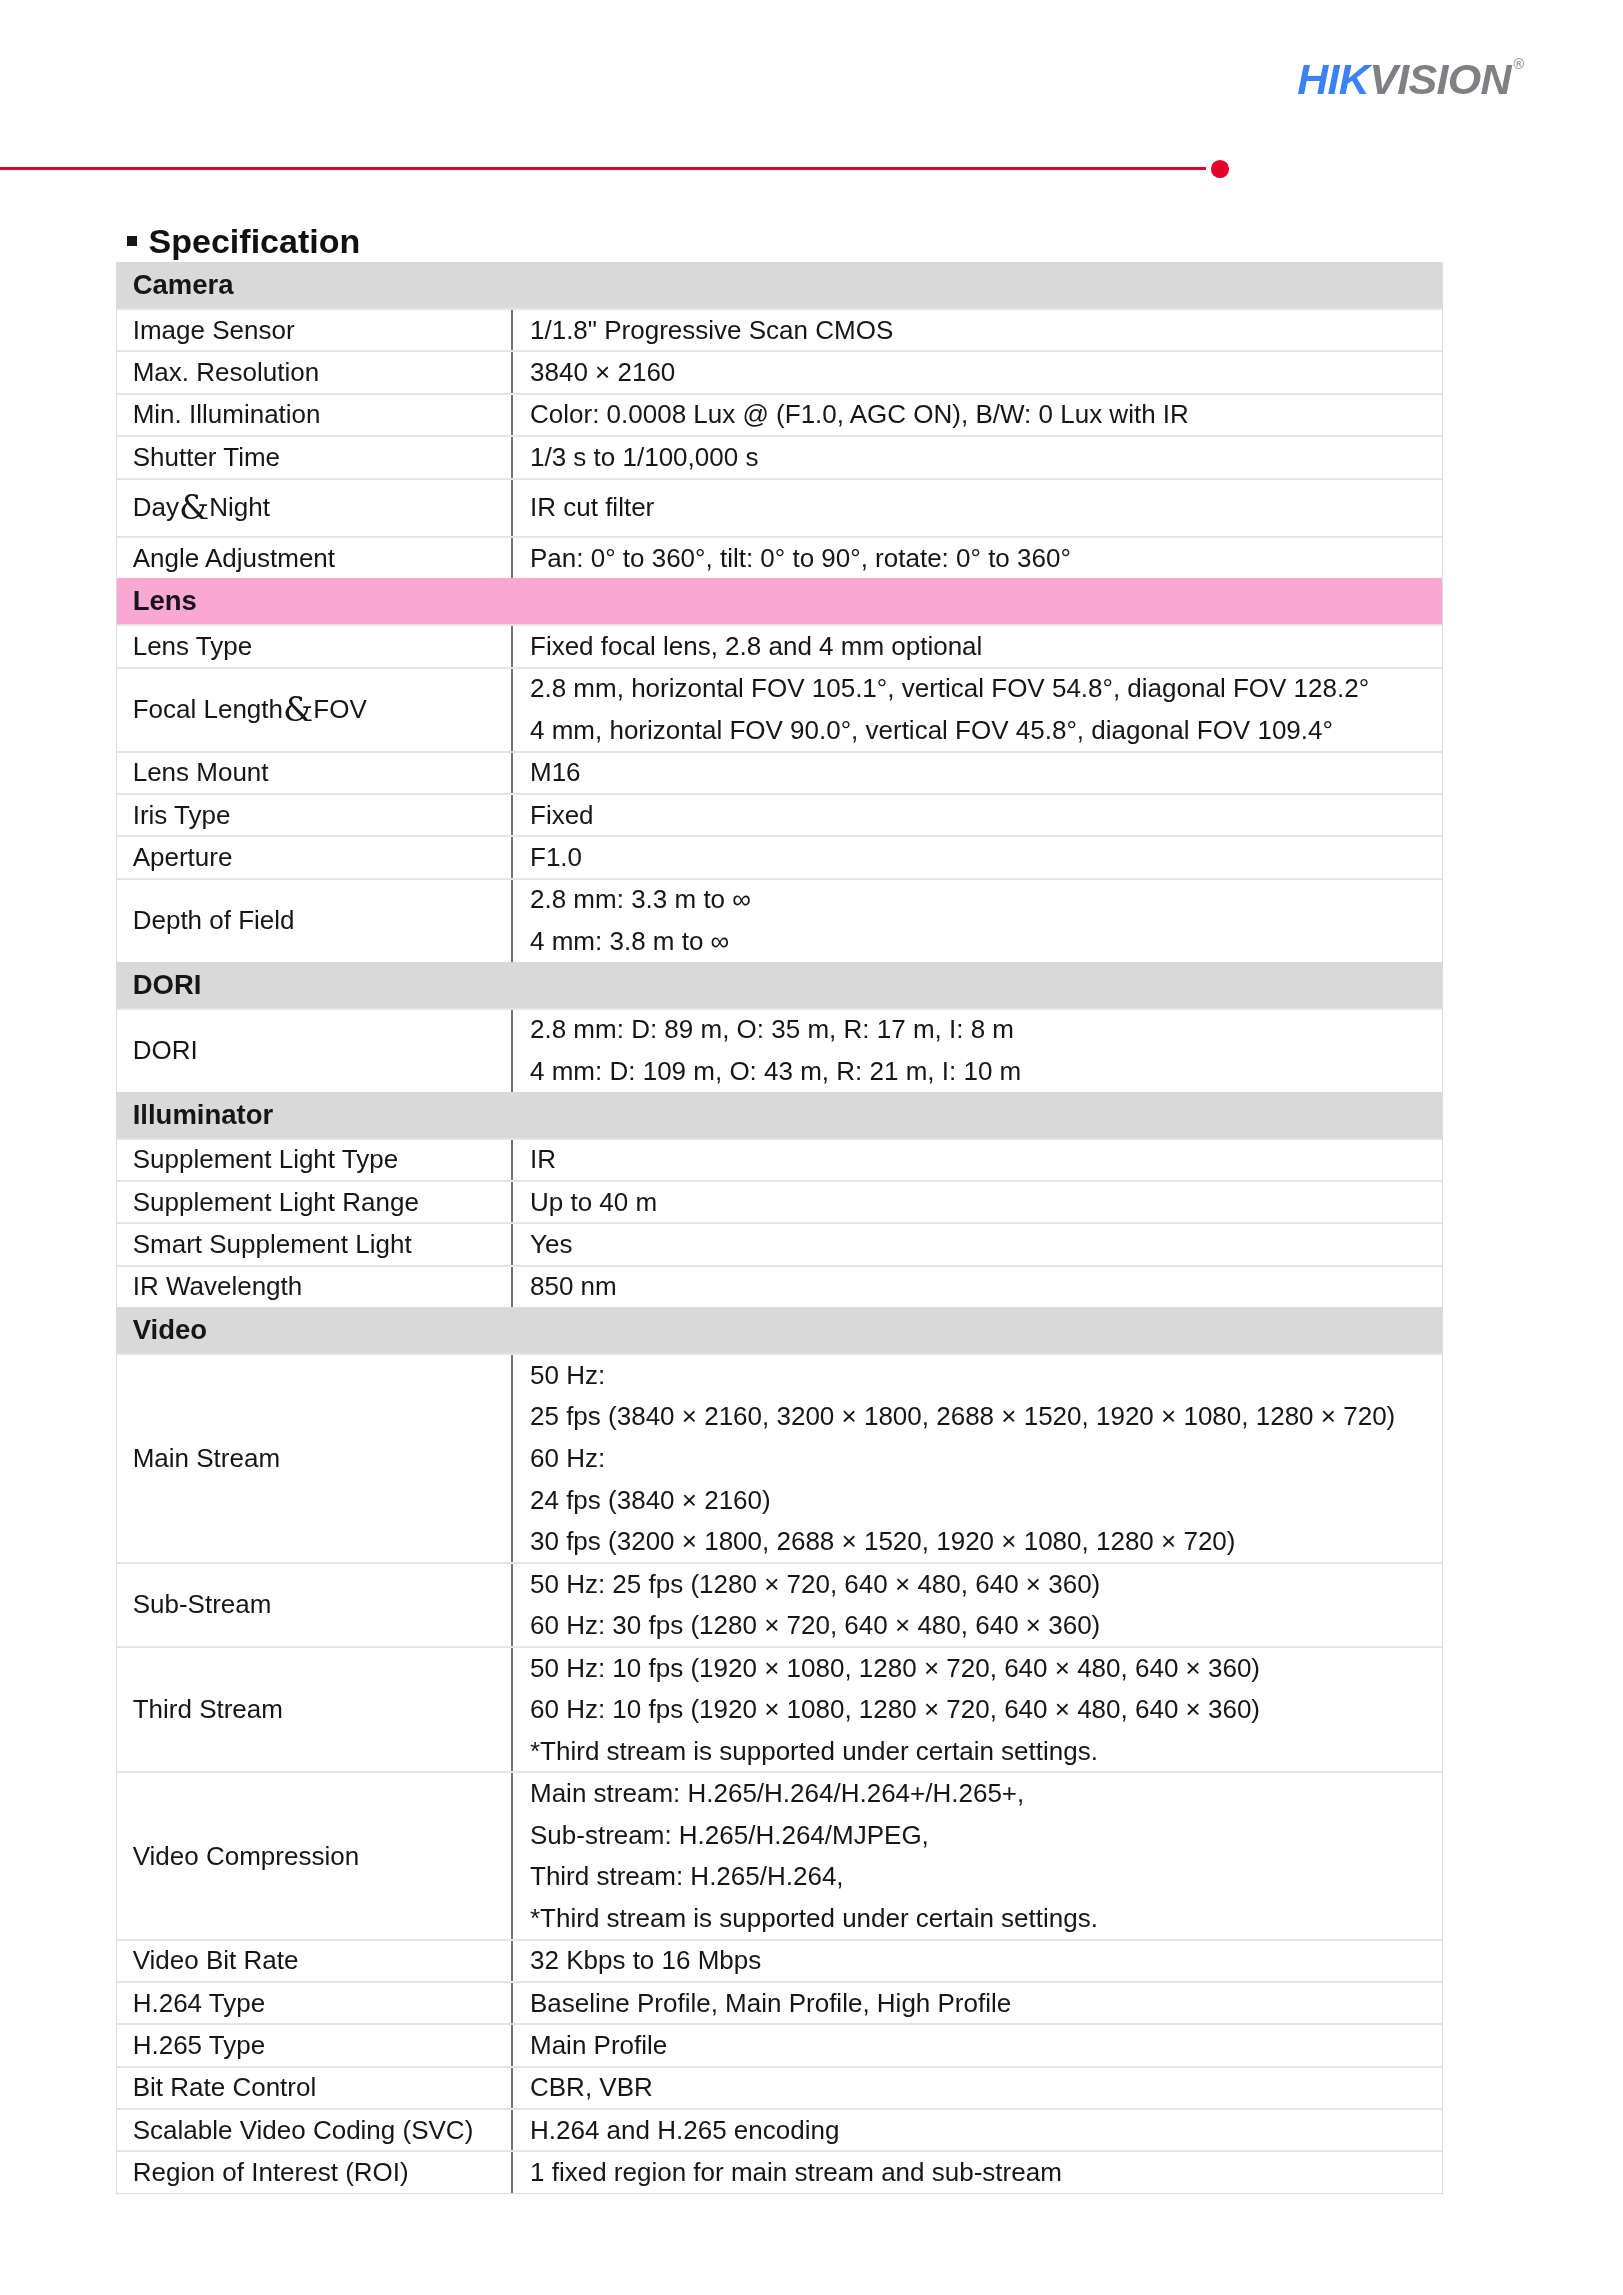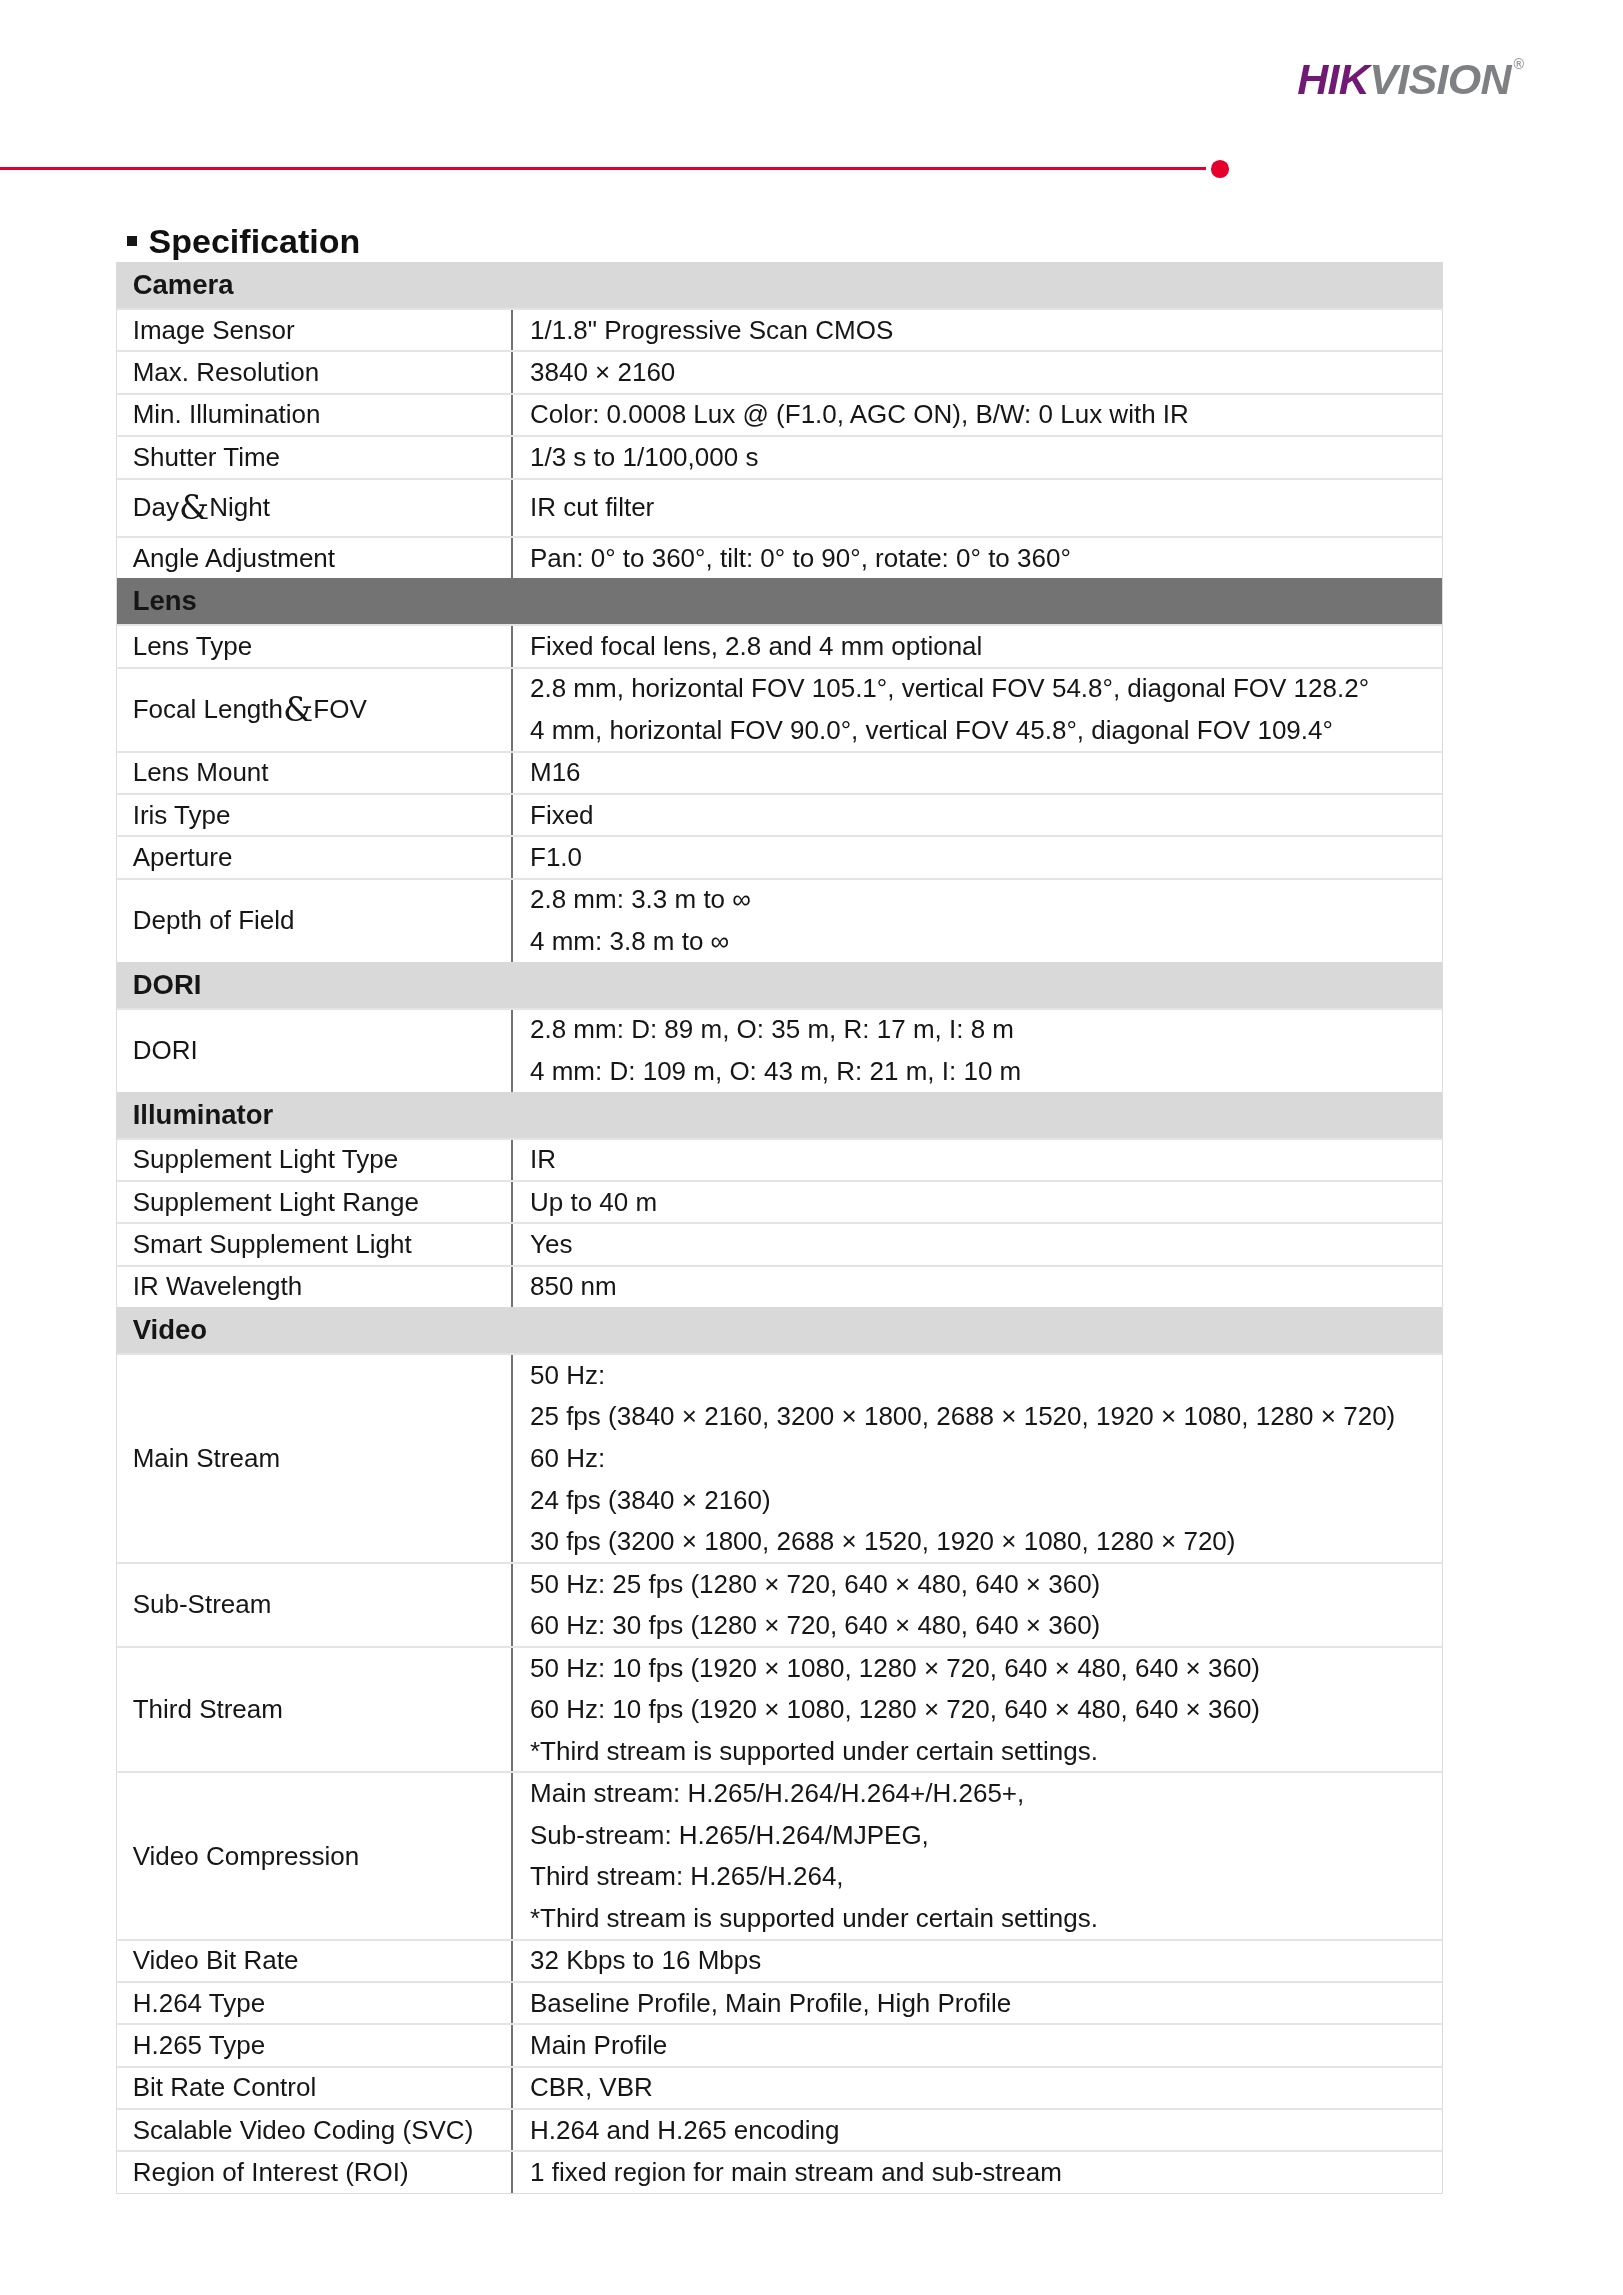--- a/index.html
+++ b/index.html
@@ -146,7 +146,7 @@
 <div class="page">
 
   <div class="logo">
-    <span class="logo-hik" style="color: #701a75;">HIK</span><span class="logo-vision" style="color: rgb(126, 128, 131);">VISION</span><span class="logo-reg">®</span>
+    <span class="logo-hik" style="color: #3b82f6;">HIK</span><span class="logo-vision" style="color: rgb(126, 128, 131);">VISION</span><span class="logo-reg">®</span>
   </div>
 
   <div class="rule" style="background: rgb(228, 0, 43);"></div>

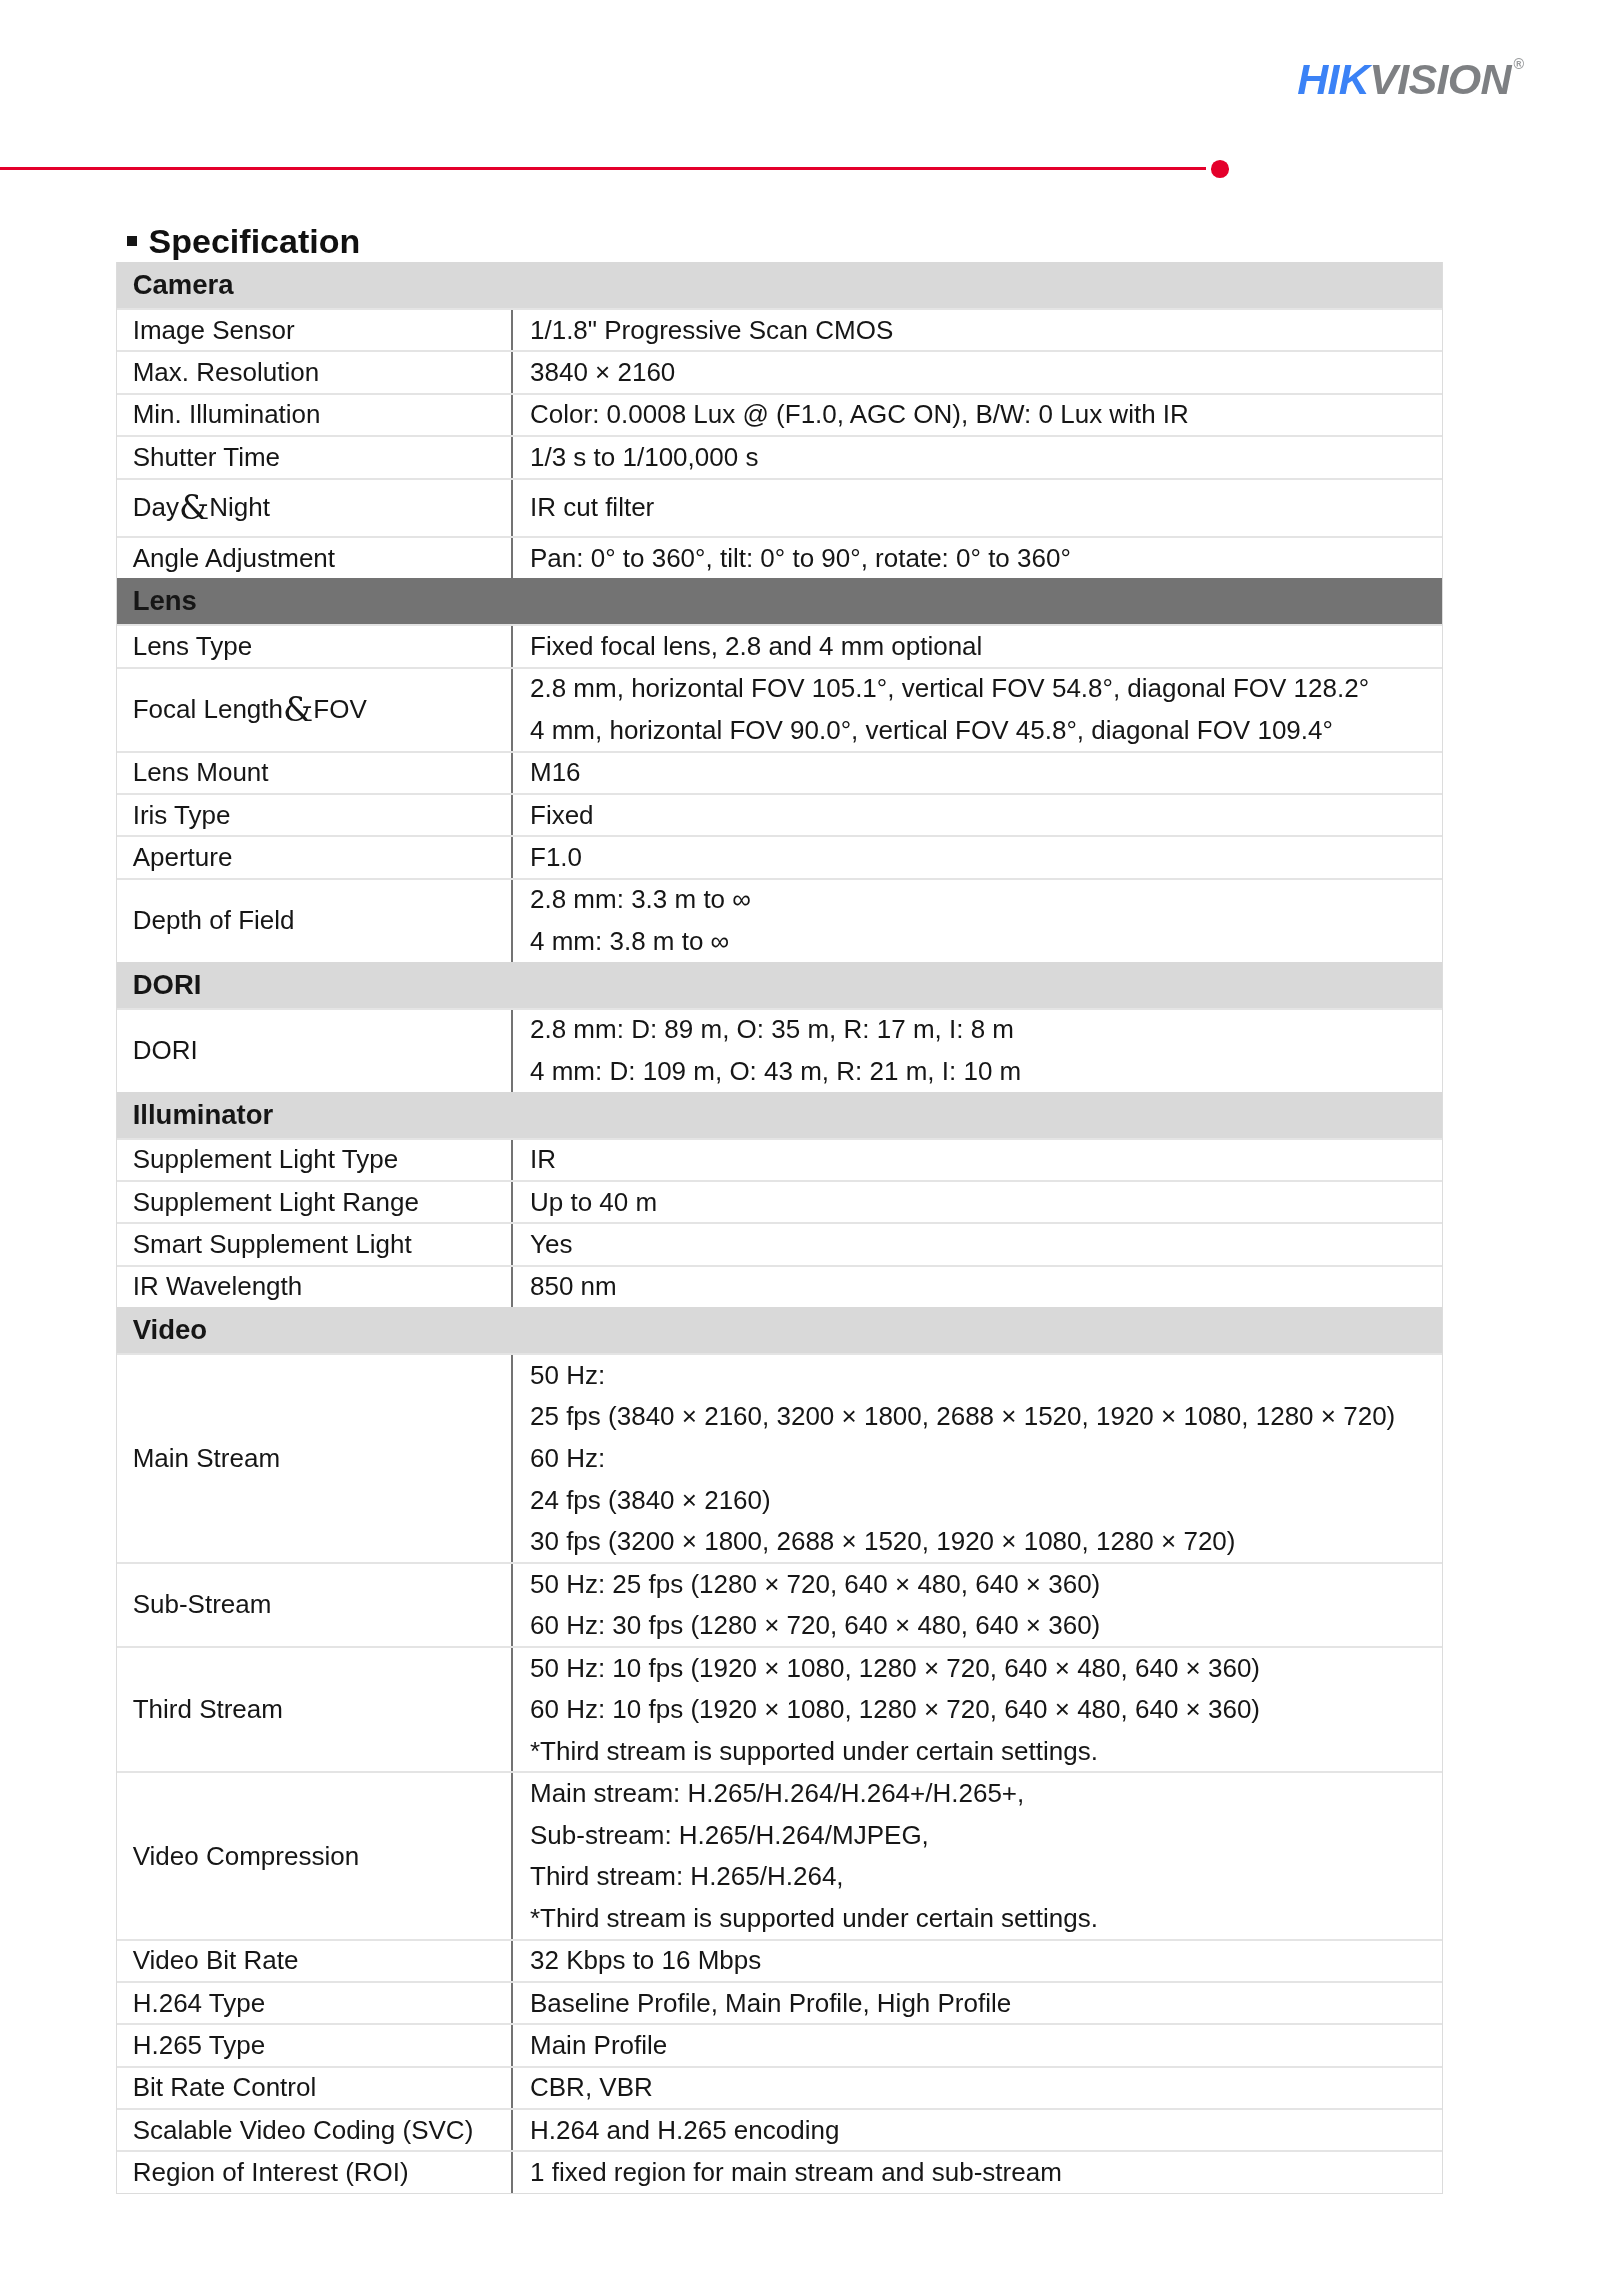--- a/index.html
+++ b/index.html
@@ -195,7 +195,7 @@
           <div class="vline">Pan: 0° to 360°, tilt: 0° to 90°, rotate: 0° to 360°</div>
         </div>
       </div>
-      <div class="sec-h" style="background: #737373;">Lens</div>
+      <div class="sec-h" style="background: #f9a8d4;">Lens</div>
       <div class="row">
         <div class="label">Lens Type</div>
         <div class="value">

